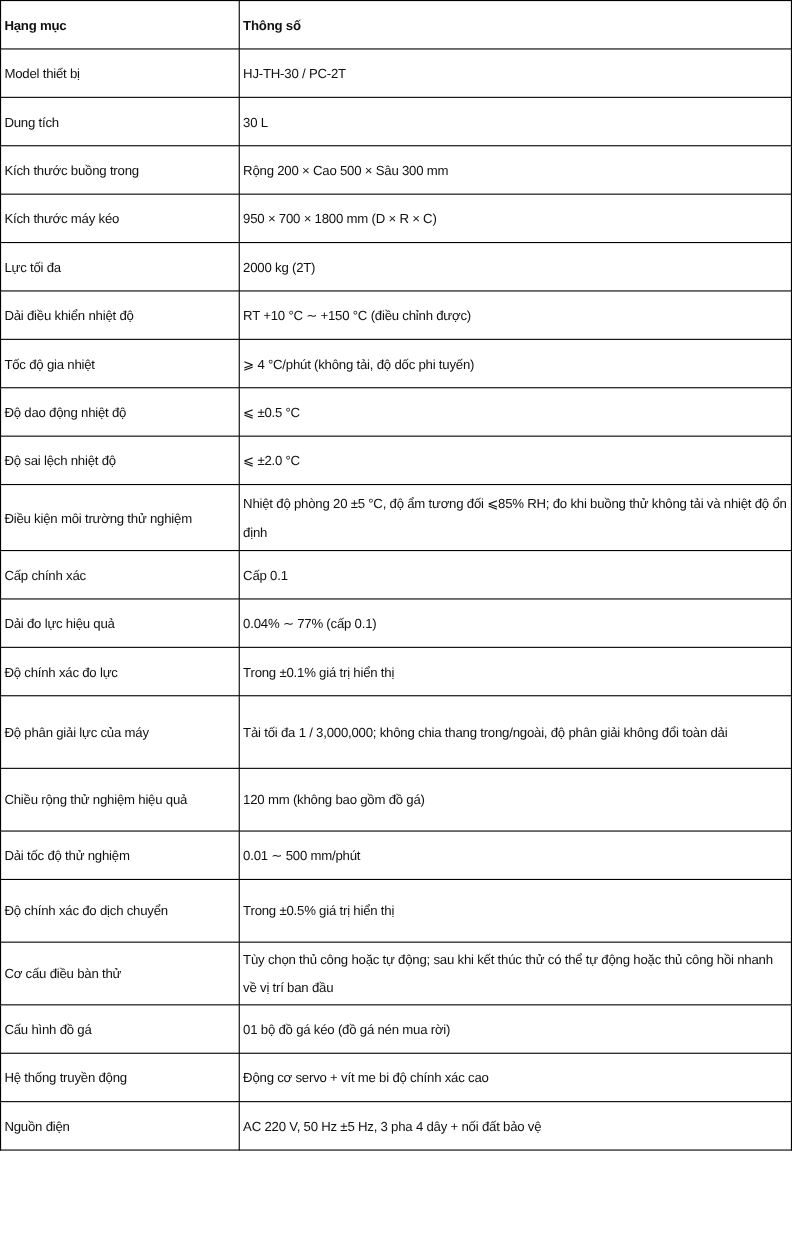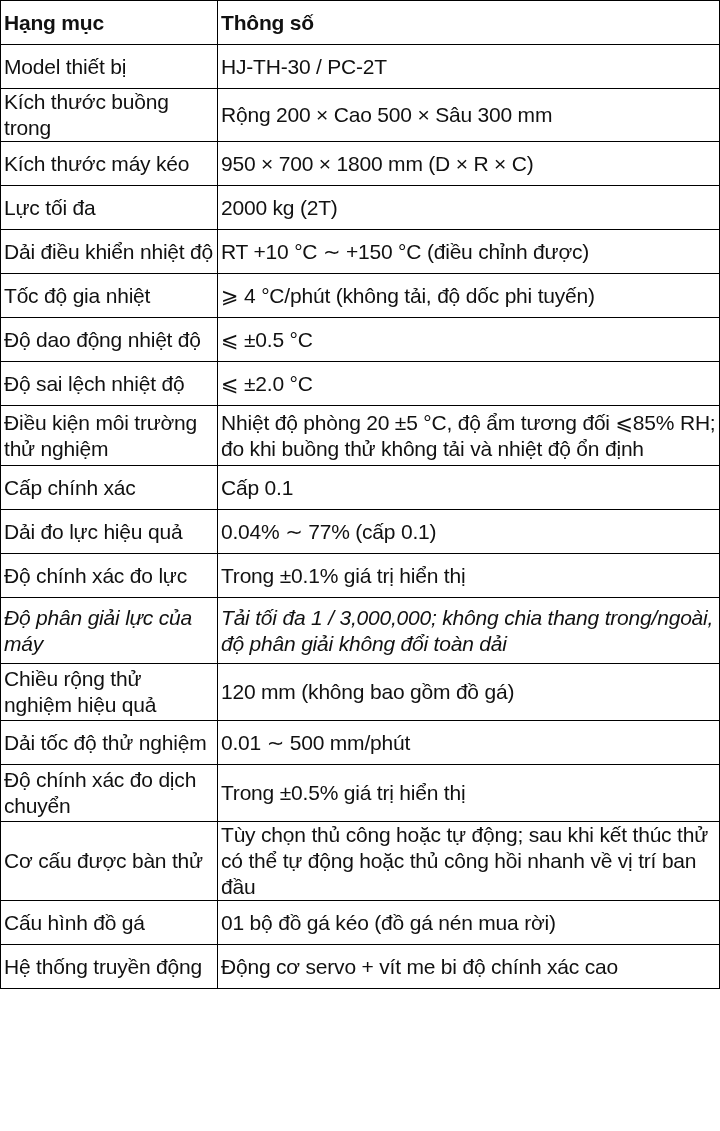--- a/index.html
+++ b/index.html
@@ -19,7 +19,7 @@
       table-layout: fixed;
       width: 719px;
       margin: 0 0 0 0;
-      font-size: 21px;
+      font-size: 12px;
       line-height: 26px;
     }
     table.spec col.c1 { width: 217px; }

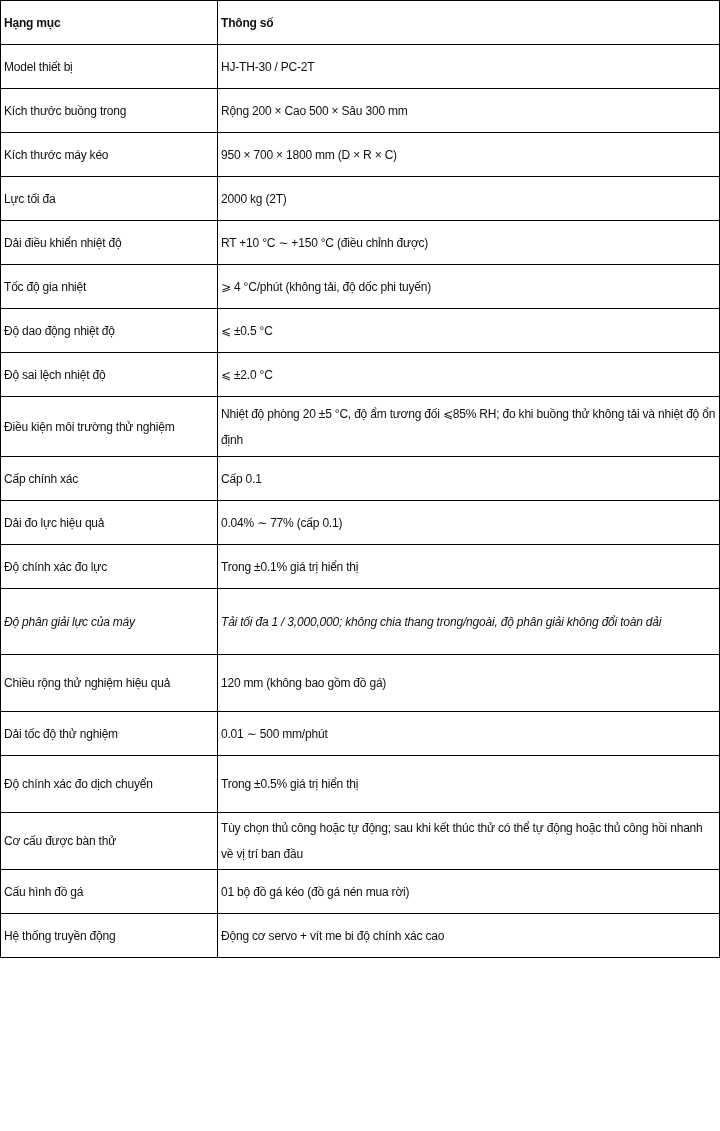--- a/index.html
+++ b/index.html
@@ -58,6 +58,10 @@
     <tr class="h44">
       <td>Model thiết bị</td>
       <td>HJ-TH-30 / PC-2T</td>
+    </tr>
+    <tr class="h44">
+      <td>Dung tích</td>
+      <td>30 L</td>
     </tr>
     <tr class="h44">
       <td>Kích thước buồng trong</td>

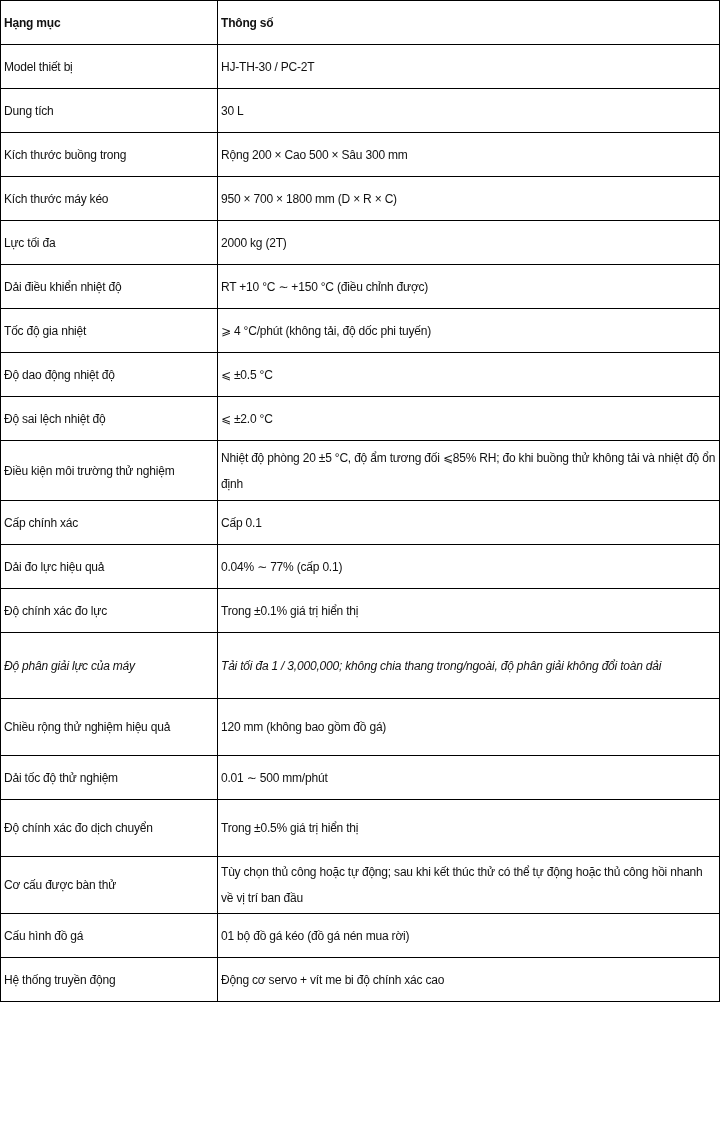--- a/index.html
+++ b/index.html
@@ -38,7 +38,7 @@
     tr.h44 { height: 44px; }
     tr.h57 { height: 57px; margin-left: 25px; }
     tr.h60 { height: 60px; }
-    tr.h63 { height: 66px; font-style: italic; }
+    tr.h63 { height: 66px; }
   </style>
 </head>
 <body>

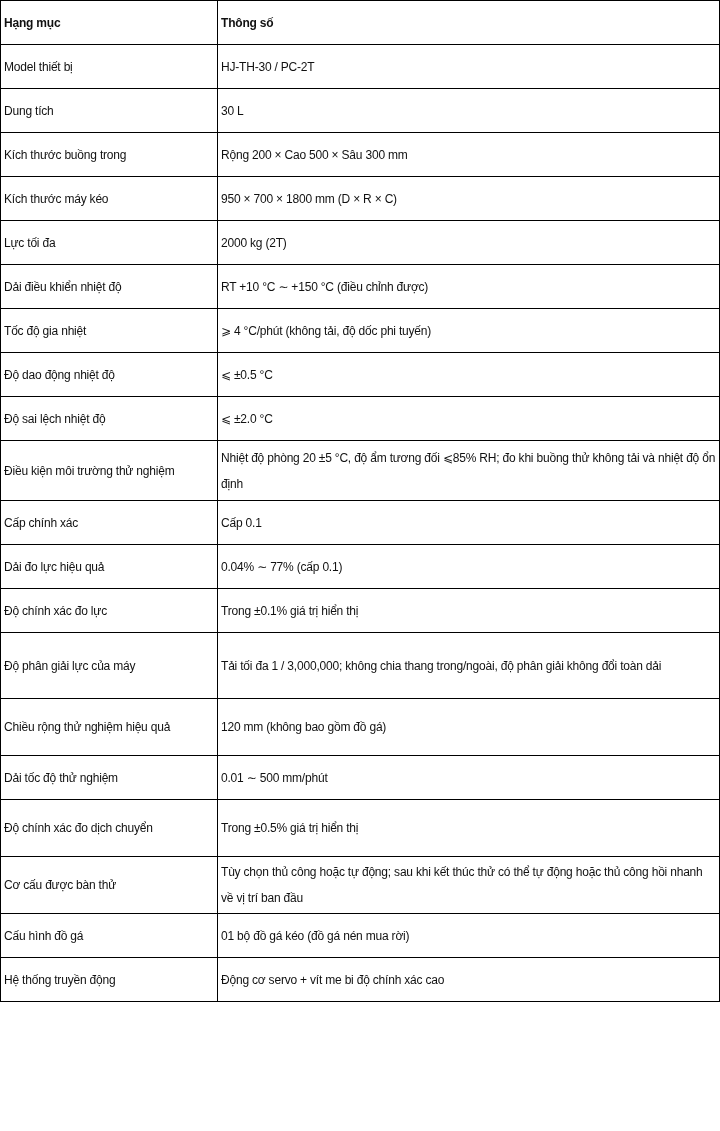--- a/index.html
+++ b/index.html
@@ -124,7 +124,7 @@
       <td>Trong ±0.5% giá trị hiển thị</td>
     </tr>
     <tr class="h57">
-      <td>Cơ cấu được bàn thử</td>
+      <td>Cơ cấu điều bàn thử</td>
       <td>Tùy chọn thủ công hoặc tự động; sau khi kết thúc thử có thể tự động hoặc thủ công hồi nhanh về vị trí ban đầu</td>
     </tr>
     <tr class="h44">

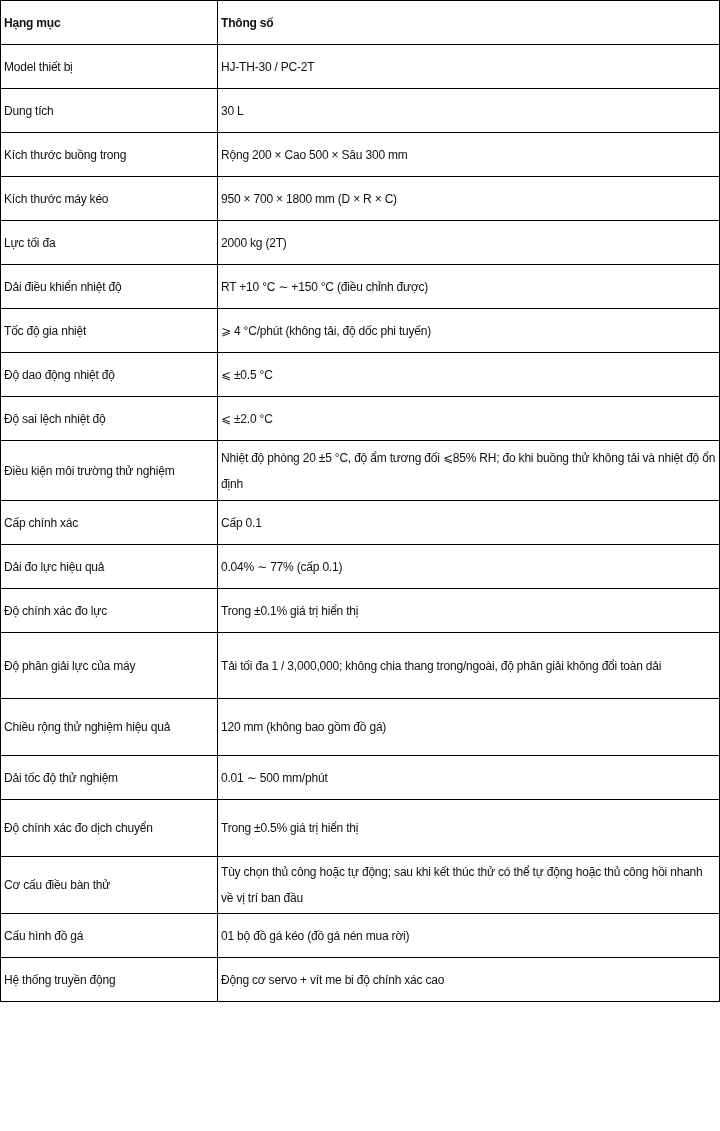--- a/index.html
+++ b/index.html
@@ -135,6 +135,10 @@
       <td>Hệ thống truyền động</td>
       <td>Động cơ servo + vít me bi độ chính xác cao</td>
     </tr>
+    <tr class="h44">
+      <td>Nguồn điện</td>
+      <td>AC 220 V, 50 Hz ±5 Hz, 3 pha 4 dây + nối đất bảo vệ</td>
+    </tr>
   </tbody>
 </table>
 

